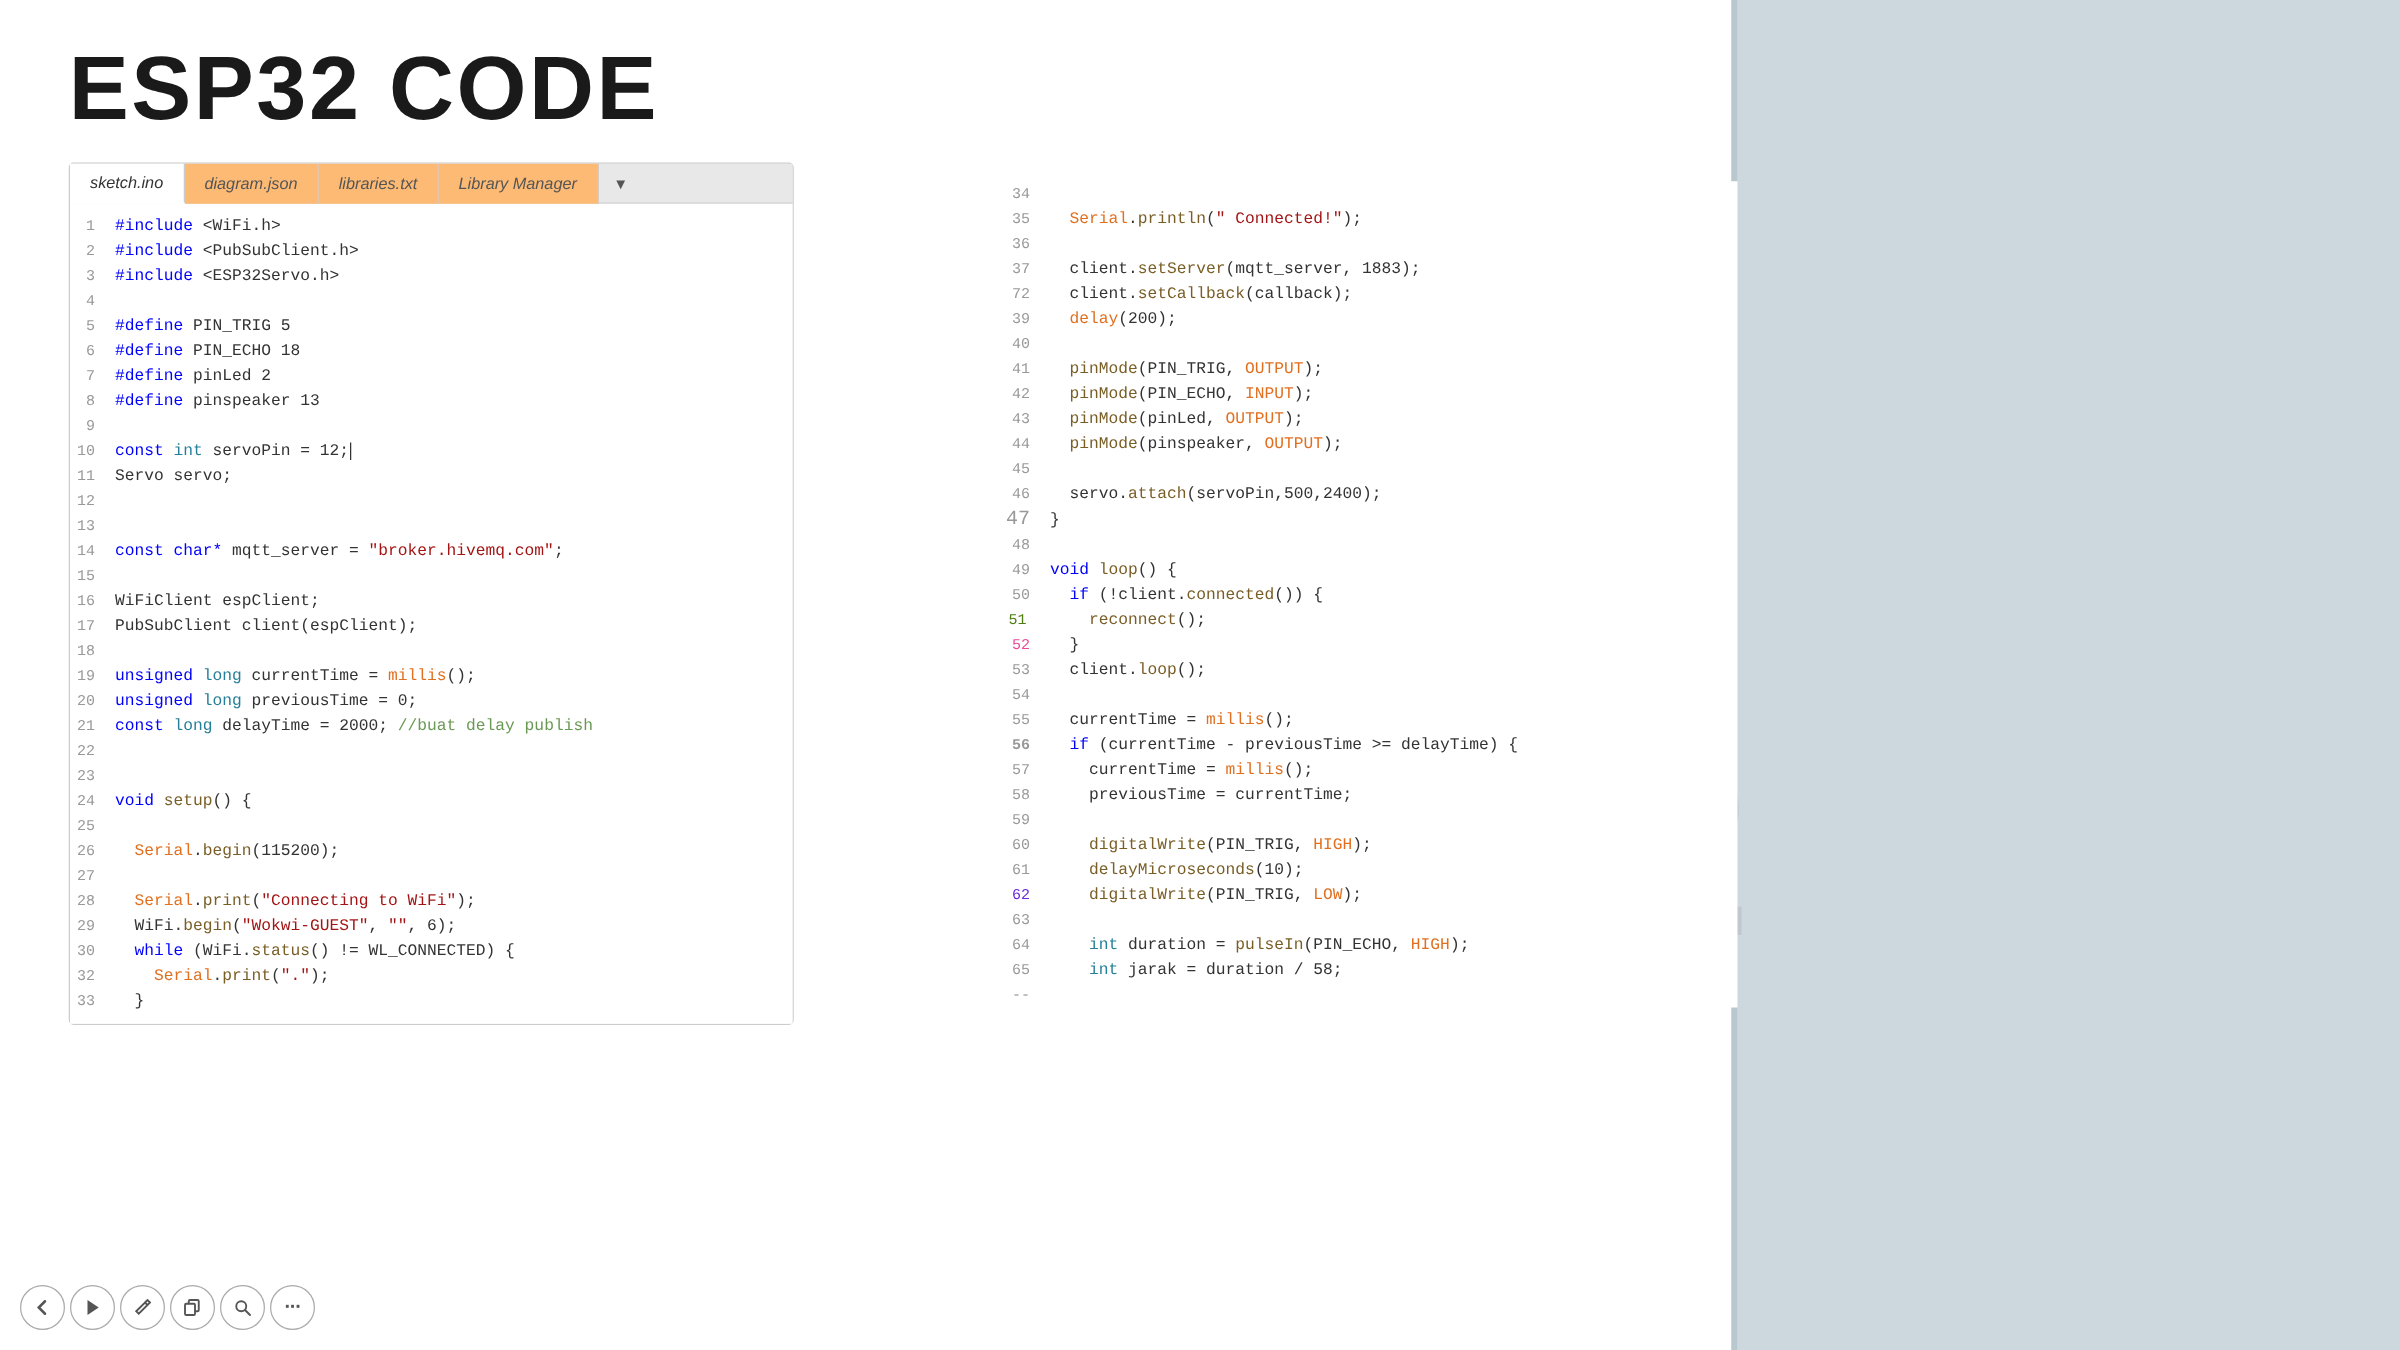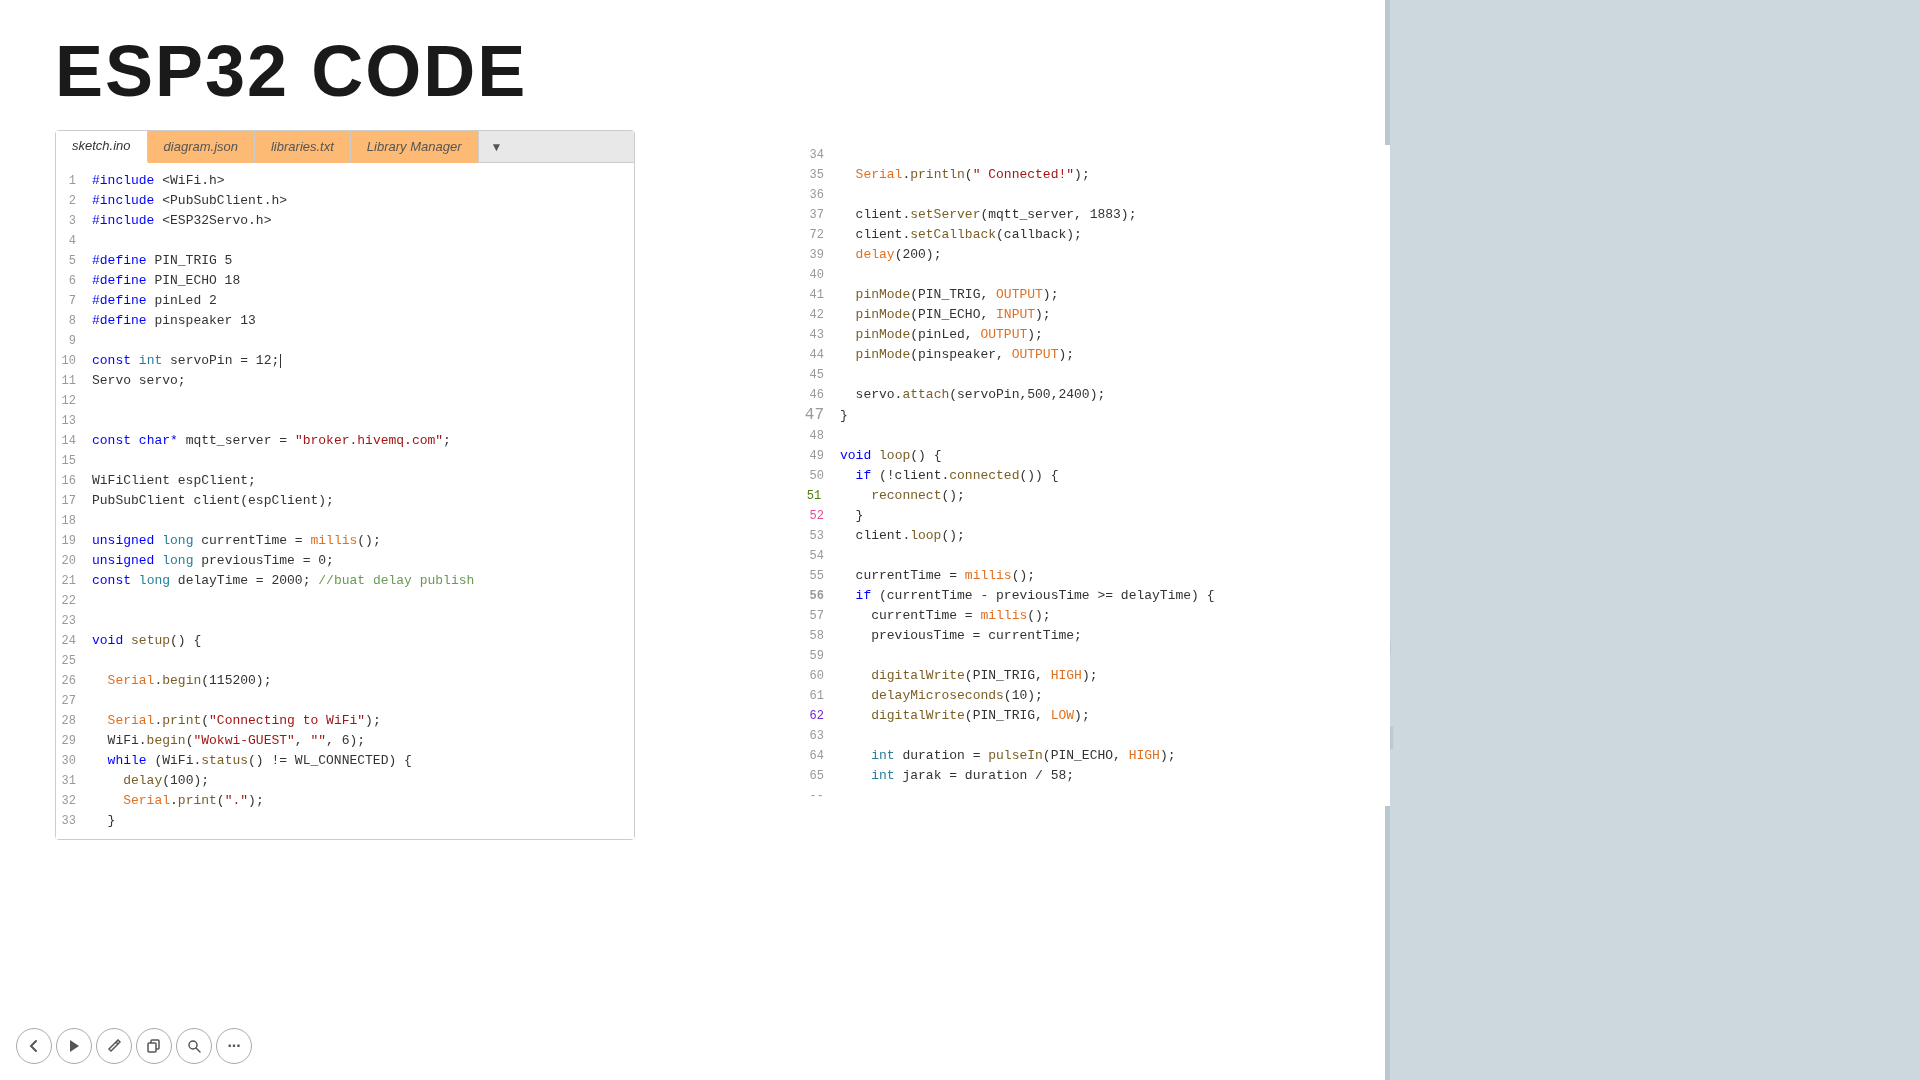--- a/index.html
+++ b/index.html
@@ -395,10 +395,6 @@
         <span class="line-content">  <span class="kw">while</span> (WiFi.<span class="fn">status</span>() != WL_CONNECTED) {</span>
       </div>
 
-      <div class="code-line">
-        <span class="line-num">31</span>
-        <span class="line-content">    <span class="fn">delay</span>(100);</span>
-      </div>
 
       <div class="code-line">
         <span class="line-num">32</span>

